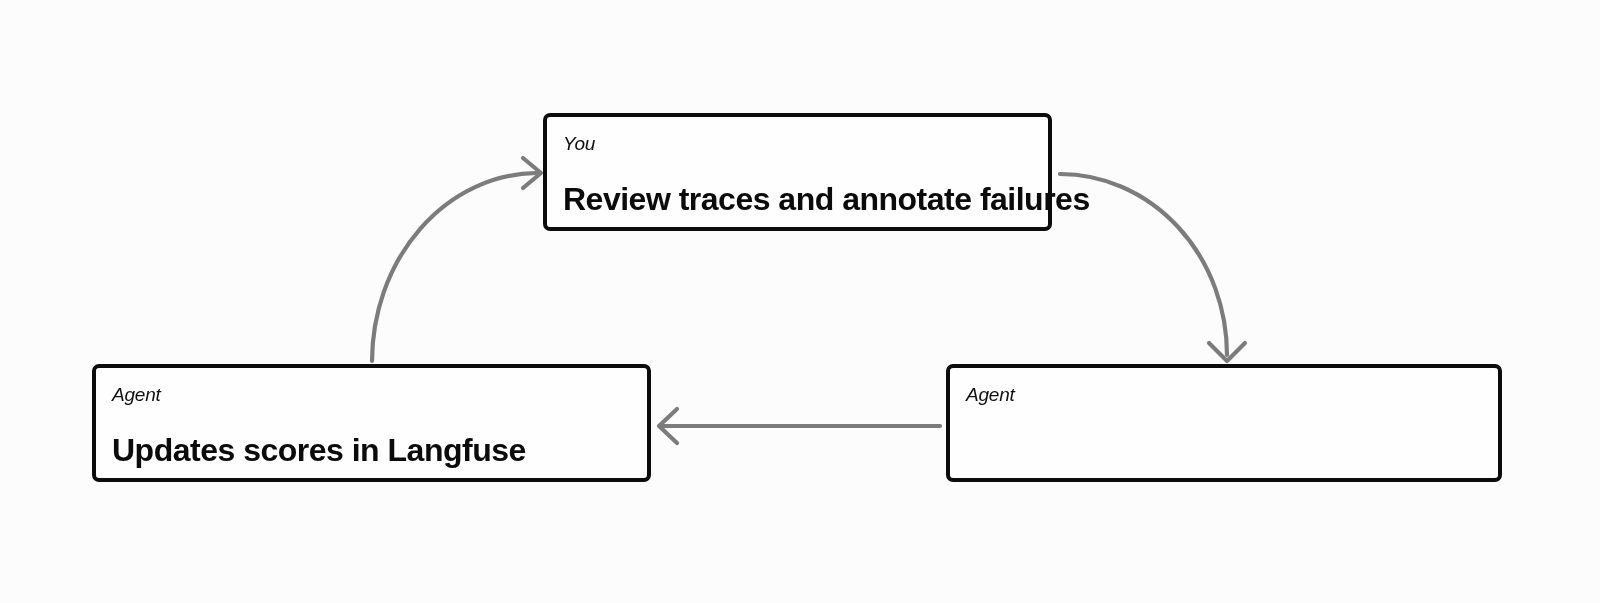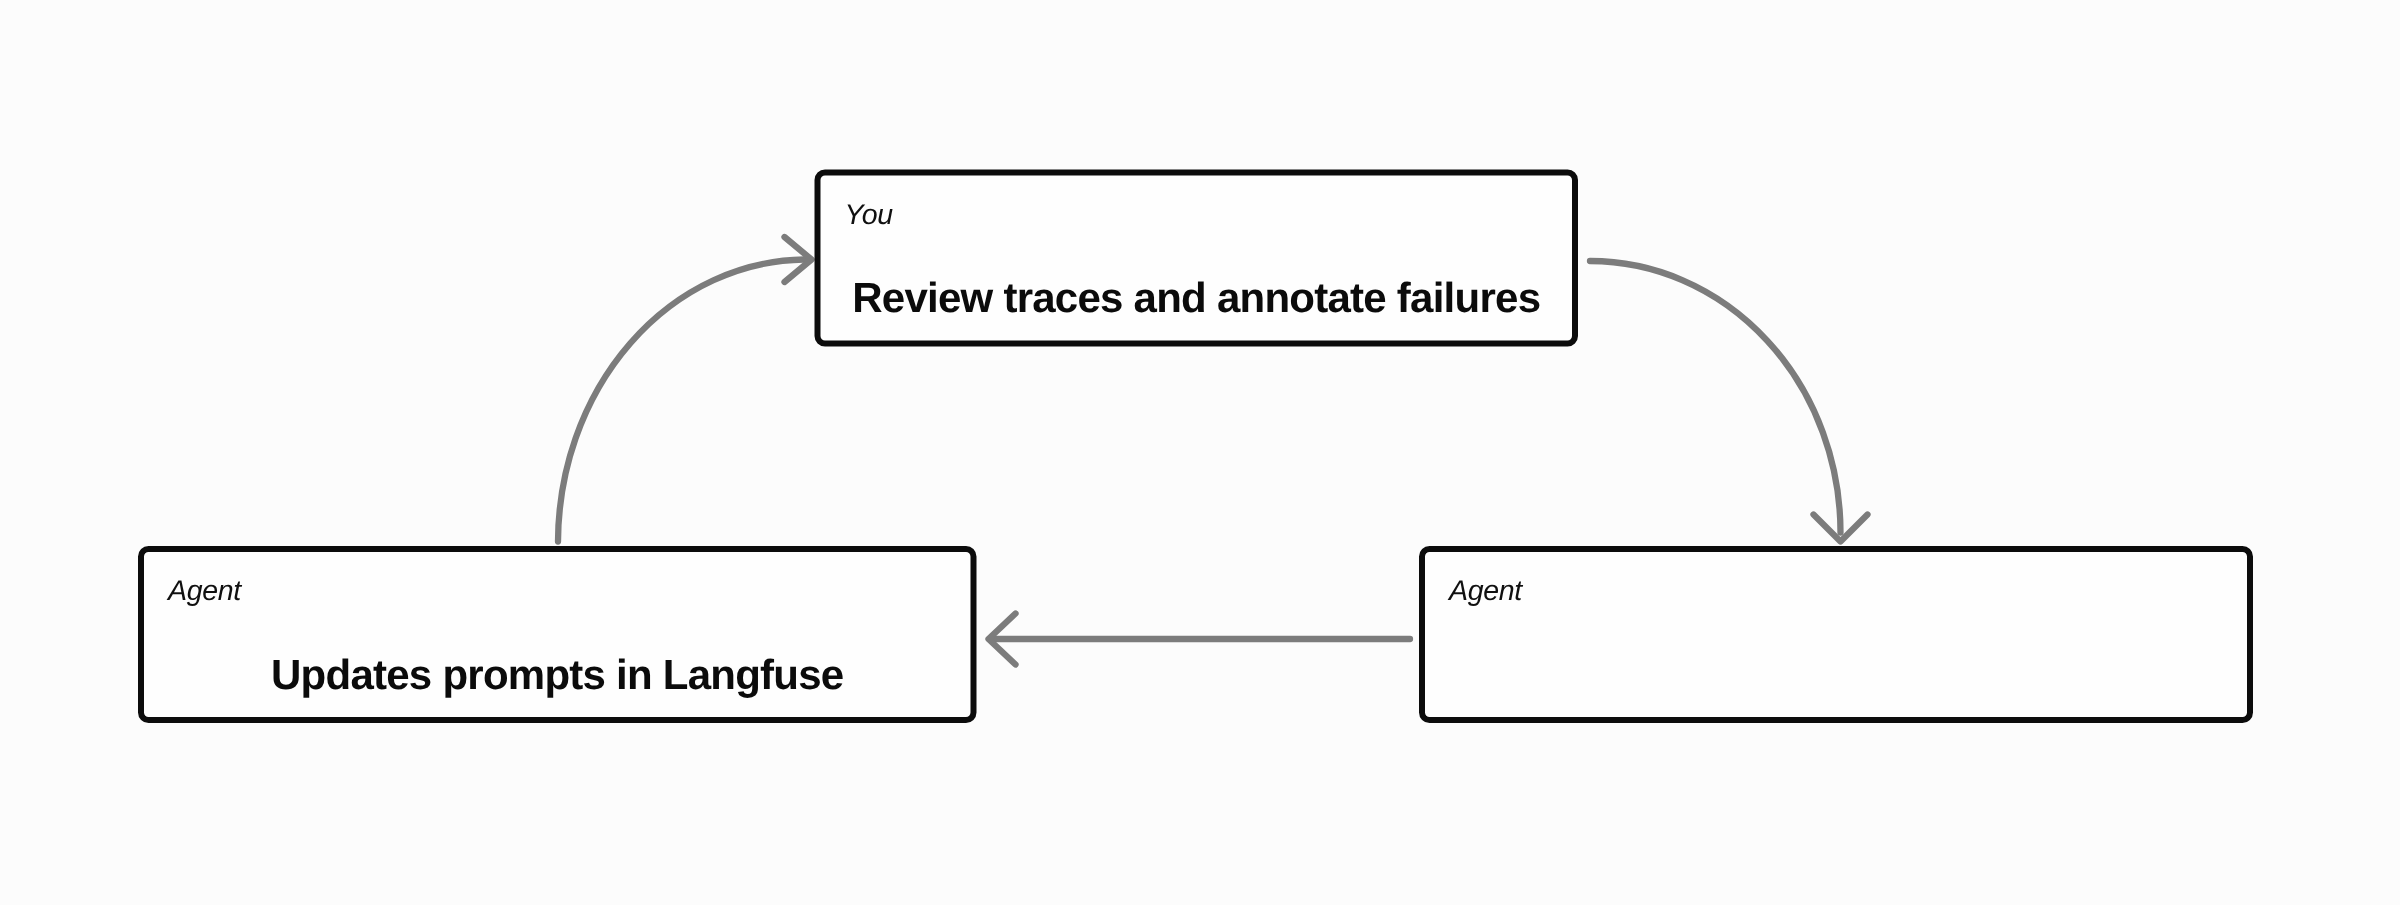--- a/index.html
+++ b/index.html
@@ -43,12 +43,11 @@
   }
   .node-title {
     font-weight: bold;
-    font-size: 28px;
+    font-size: 32px;
     line-height: 30px;
     letter-spacing: -0.5px;
     white-space: nowrap;
     color: #0b0b0b;
-    text-align: center;
   }
   .node--top { left: 543px; top: 113px; width: 509px; height: 118px; }
   .node--bottom-left { left: 92px; top: 364px; width: 559px; height: 118px; }

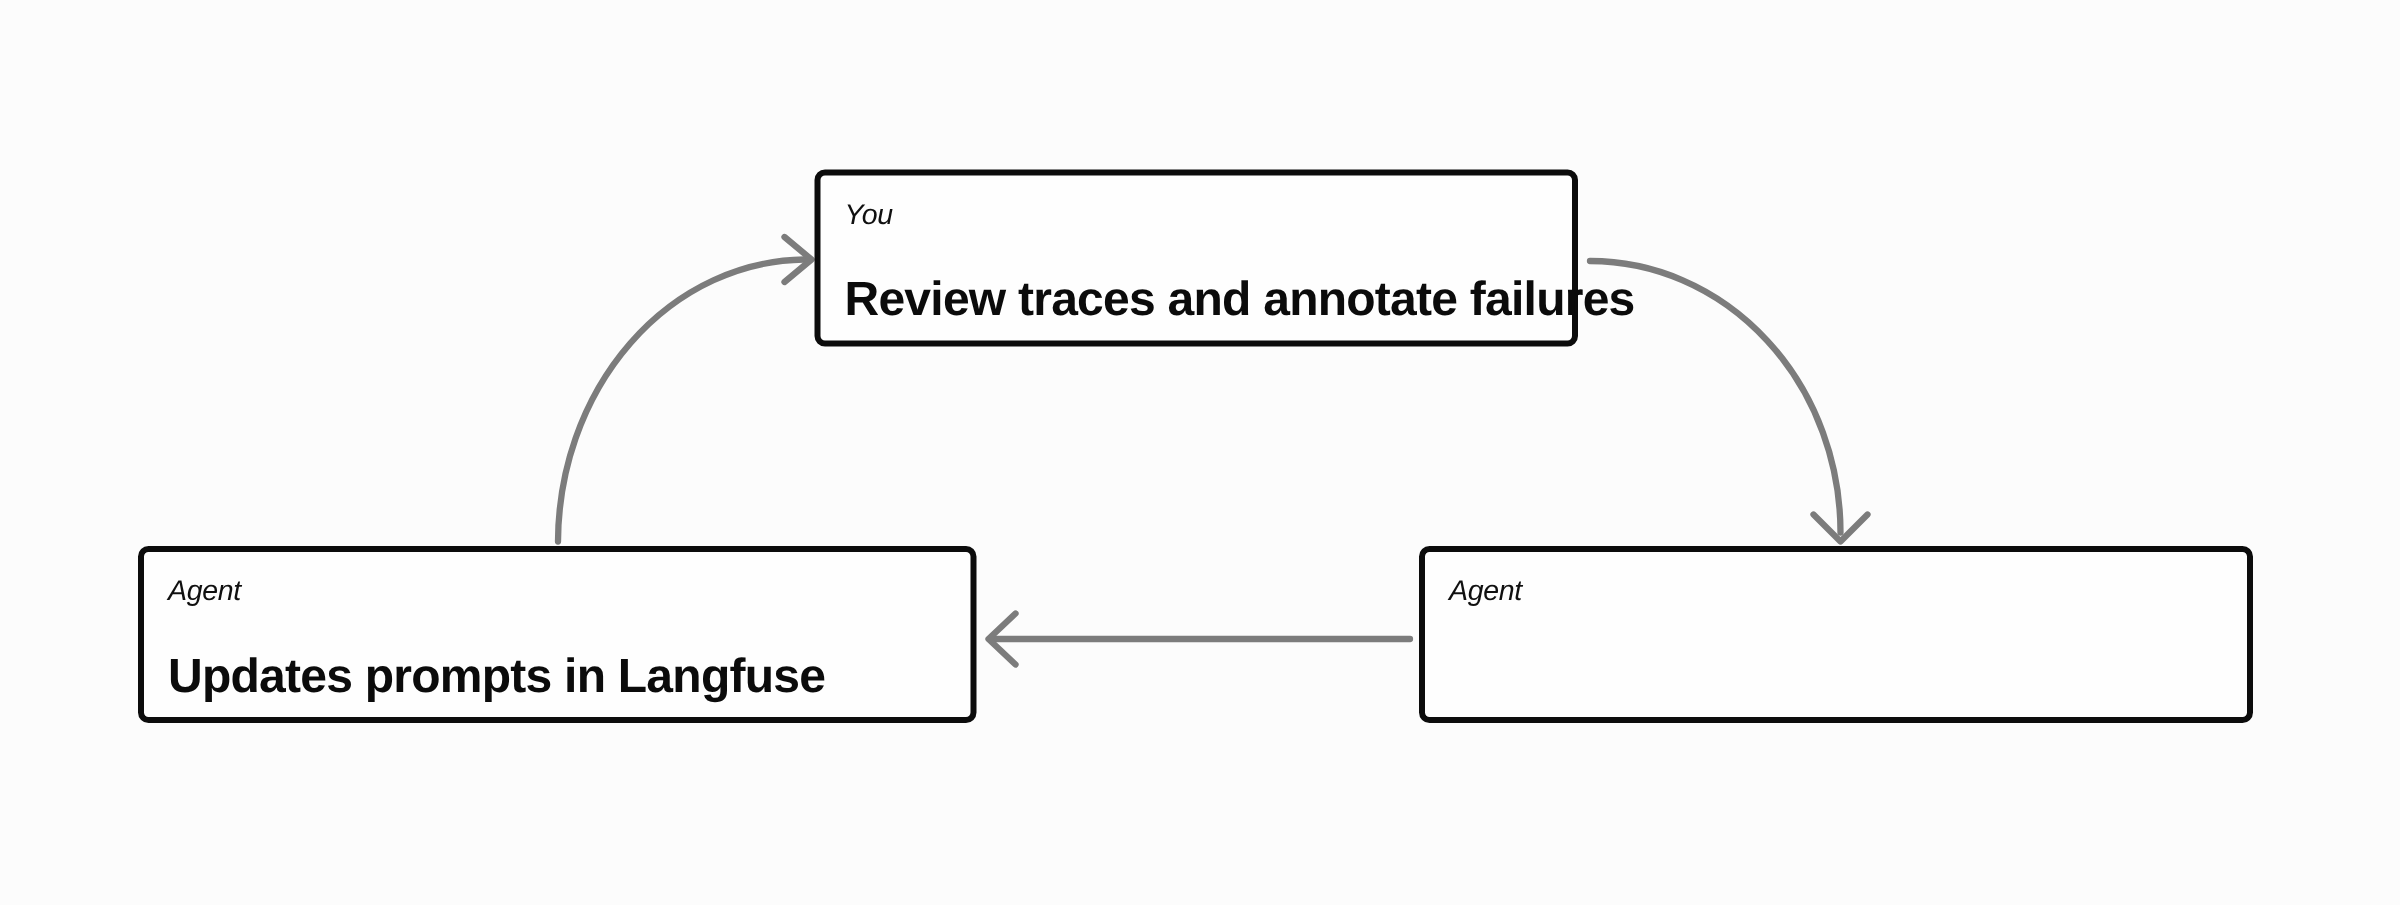--- a/index.html
+++ b/index.html
@@ -83,7 +83,7 @@
 
   <div class="node node--bottom-left">
     <span class="node-role">Agent</span>
-    <span class="node-title">Updates prompts in Langfuse</span>
+    <span class="node-title">Updates scores in Langfuse</span>
   </div>
 
   <div class="node node--bottom-right">

